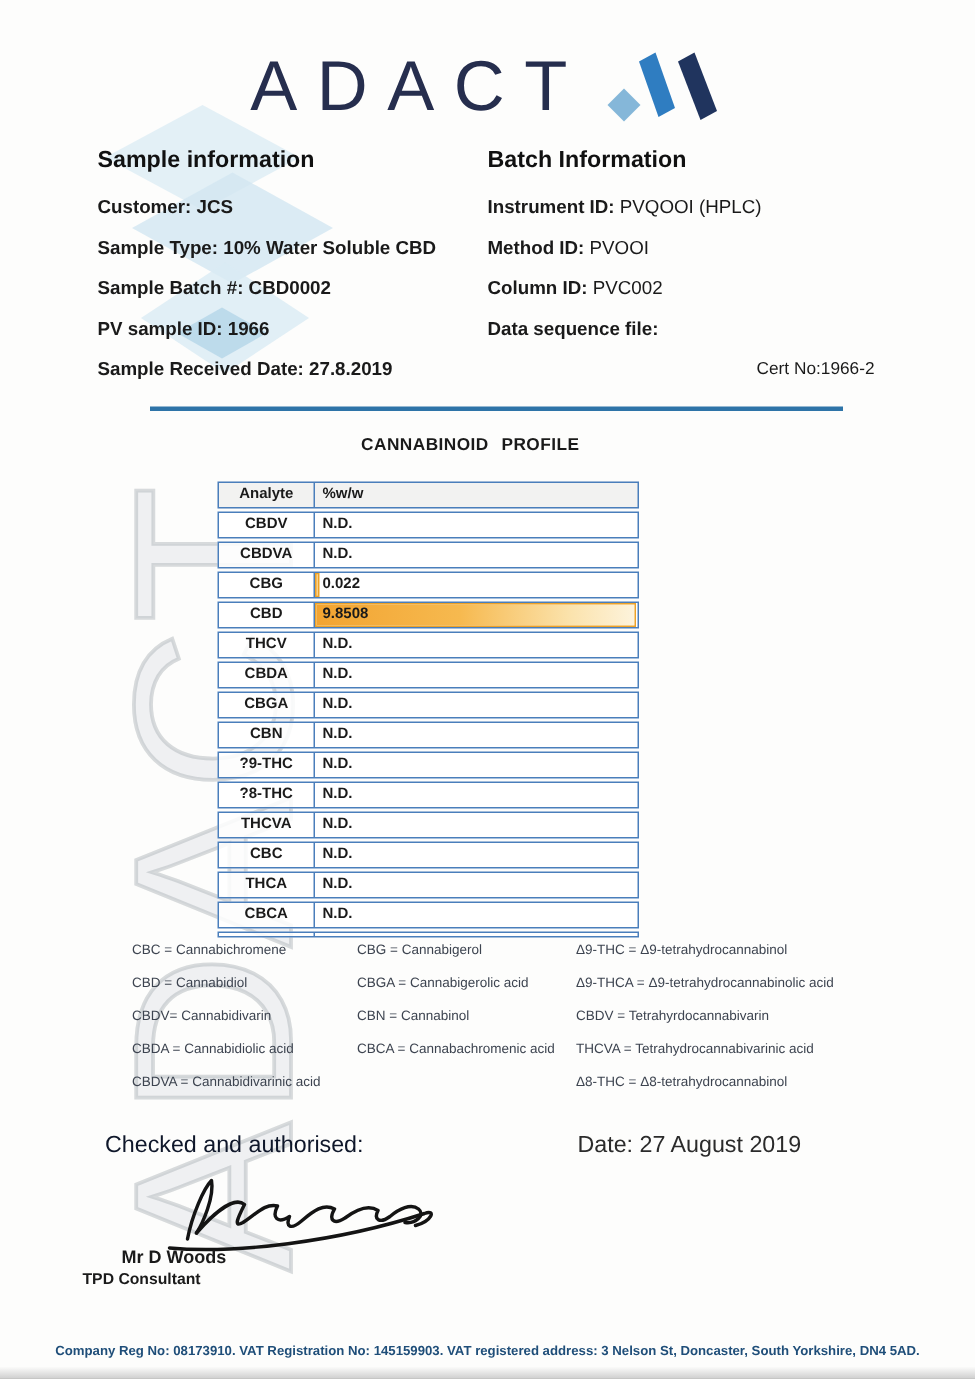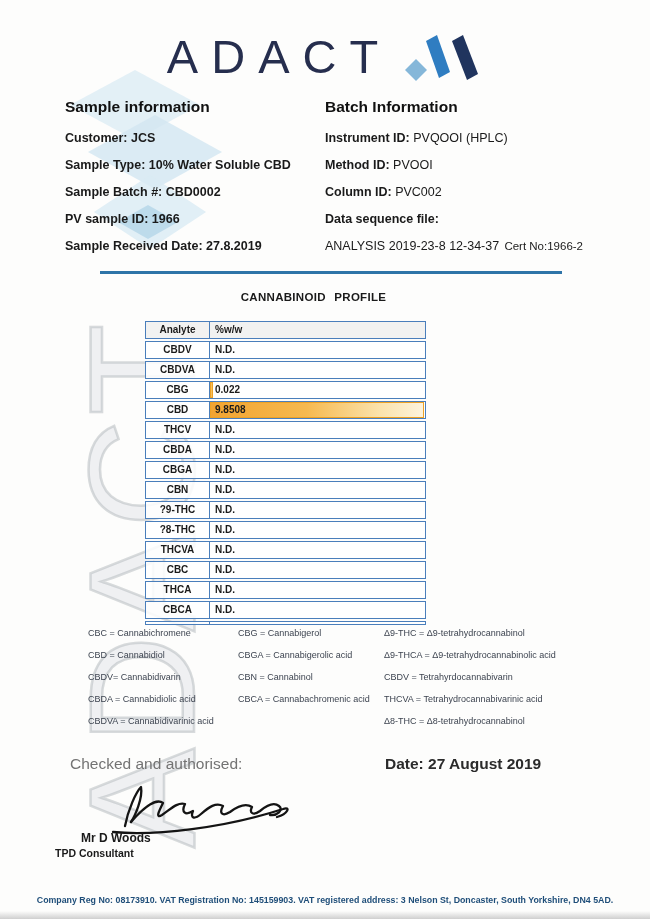--- a/index.html
+++ b/index.html
@@ -105,7 +105,6 @@
         <div class="method-line"><b>Method ID:</b><span> PVOOI</span></div>
         <div class="method-line"><b>Column ID:</b><span> PVC002</span></div>
         <div class="method-line"><b>Data sequence file:</b><span></span></div>
-        <div class="method-line"><b></b><span>ANALYSIS 2019-23-8 12-34-37</span></div>
       </div>
   </div>
 

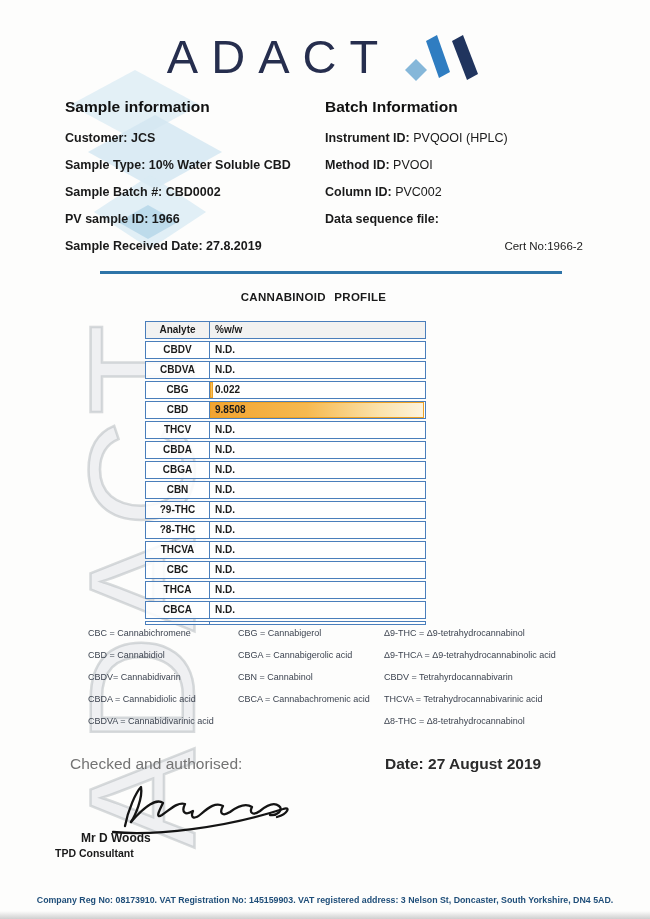--- a/index.html
+++ b/index.html
@@ -52,7 +52,7 @@
   .legend-col:nth-child(2){width:146px;}
 
   
-  .checked-label{position:absolute;left:70px;top:755px;font-size:15.5px;color:#737373;z-index:2;}
+  .checked-label{position:absolute;left:70px;top:755px;font-size:15.5px;color:#0f172a;z-index:2;}
   .date-label{position:absolute;left:385px;top:755px;font-size:15.5px;color:#2b2b2b;z-index:2;font-weight:bold;}
   .signature{position:absolute;left:105px;top:776px;z-index:2;}
   .sig-name{position:absolute;left:55px;top:831px;font-size:12px;font-weight:bold;z-index:2;padding-left:26px;}

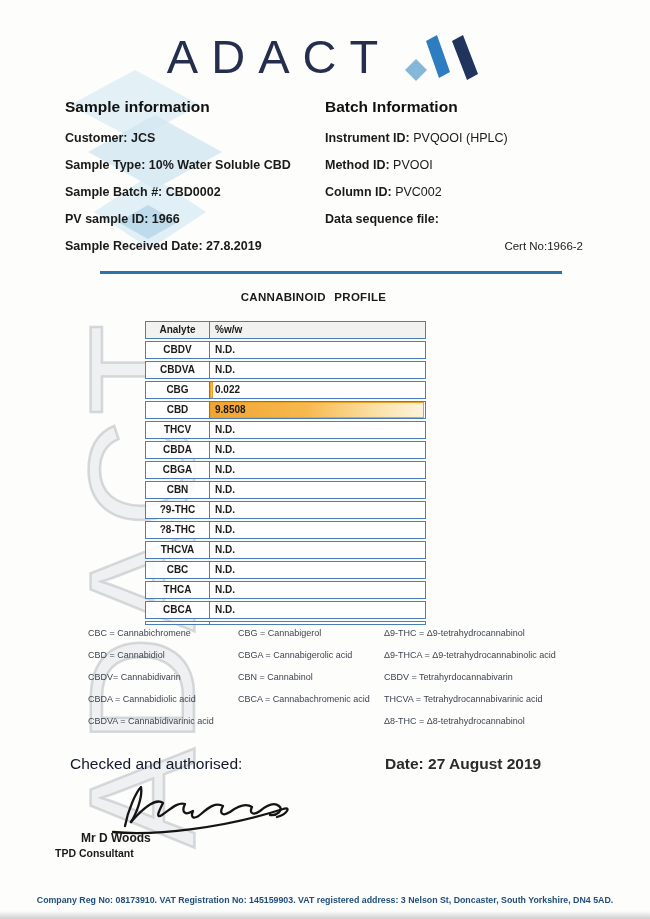--- a/index.html
+++ b/index.html
@@ -53,7 +53,7 @@
 
   
   .checked-label{position:absolute;left:70px;top:755px;font-size:15.5px;color:#0f172a;z-index:2;}
-  .date-label{position:absolute;left:385px;top:755px;font-size:15.5px;color:#2b2b2b;z-index:2;font-weight:bold;}
+  .date-label{position:absolute;left:385px;top:755px;font-size:15.5px;color:#2b2b2b;z-index:2;}
   .signature{position:absolute;left:105px;top:776px;z-index:2;}
   .sig-name{position:absolute;left:55px;top:831px;font-size:12px;font-weight:bold;z-index:2;padding-left:26px;}
   .sig-title{position:absolute;left:55px;top:847px;font-size:10.5px;font-weight:bold;z-index:2;}

